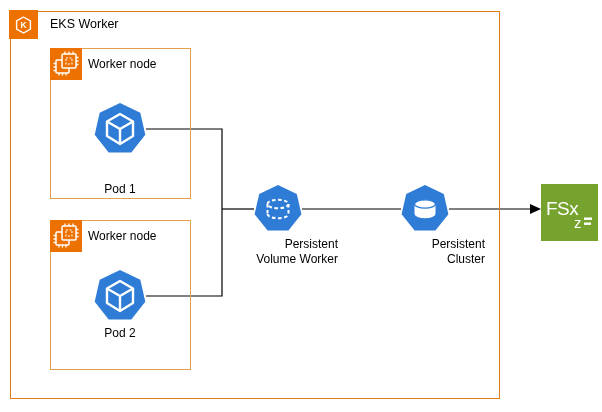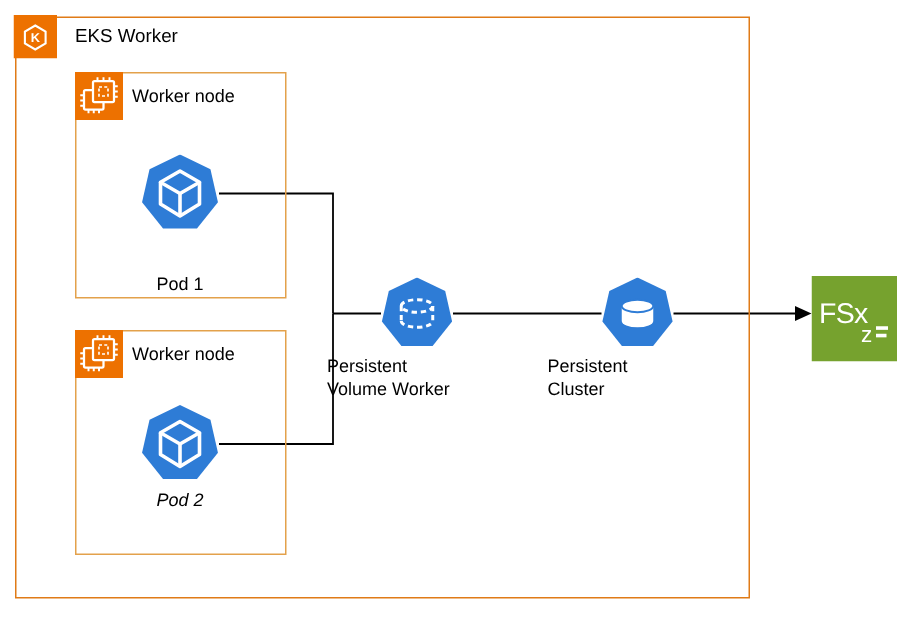--- a/index.html
+++ b/index.html
@@ -30,7 +30,7 @@
   .pod-label.p2{top:326px;font-style:italic;}
   .pvc-icon{left:254px;top:185px;width:48px;height:48px;z-index:1;}
   .pv-icon{left:401px;top:185px;width:48px;height:48px;z-index:1;}
-  .two-line{width:120px;text-align:left;font-size:12px;line-height:15px;color:var(--label);top:237px;}
+  .two-line{width:120px;text-align:right;font-size:12px;line-height:15px;color:var(--label);top:237px;}
   .pvc-label{left:218px;}
   .pv-label{left:365px;}
   .fsx-icon{left:541px;top:184px;width:57px;height:57px;z-index:1;}

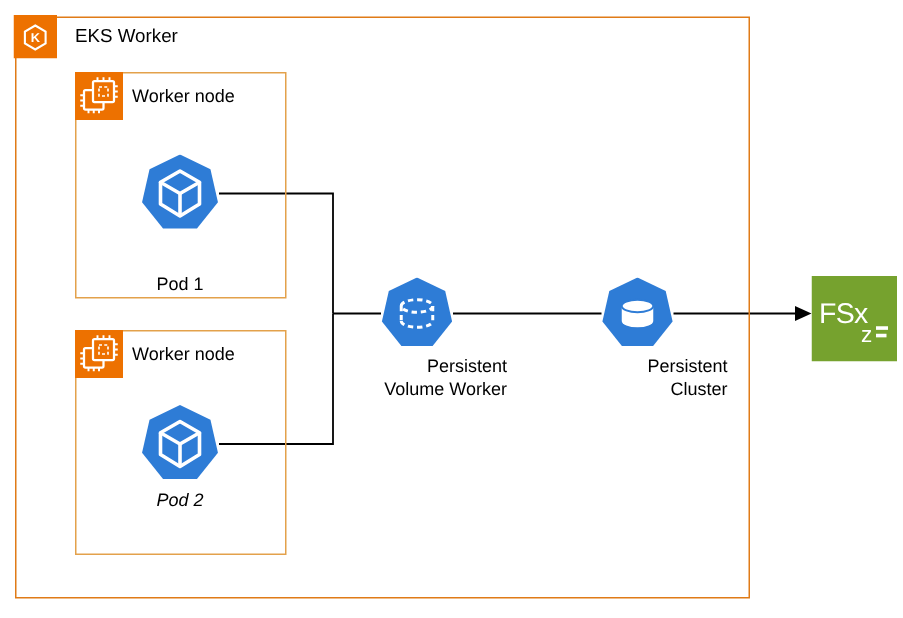--- a/index.html
+++ b/index.html
@@ -27,7 +27,7 @@
   .pod.p2{top:270px;}
   .pod-label{left:84px;width:72px;text-align:center;font-size:12px;color:var(--label);}
   .pod-label.p1{top:159px;margin-top:23px;}
-  .pod-label.p2{top:326px;font-style:italic;}
+  .pod-label.p2{top:326px;}
   .pvc-icon{left:254px;top:185px;width:48px;height:48px;z-index:1;}
   .pv-icon{left:401px;top:185px;width:48px;height:48px;z-index:1;}
   .two-line{width:120px;text-align:right;font-size:12px;line-height:15px;color:var(--label);top:237px;}

